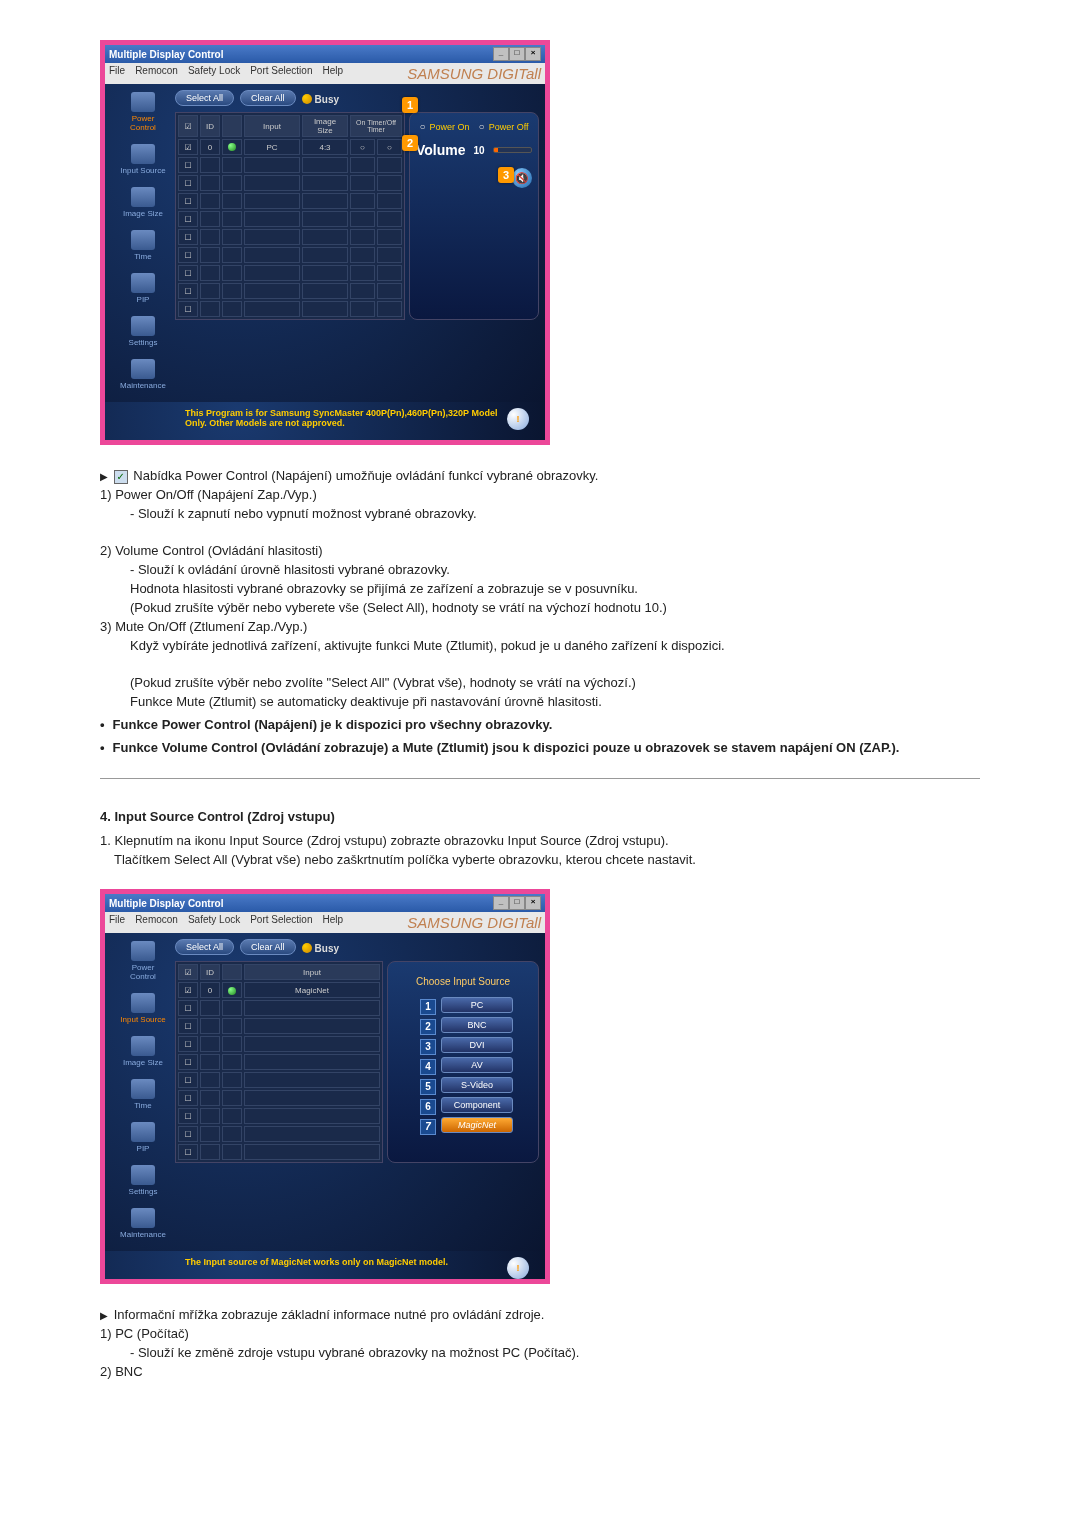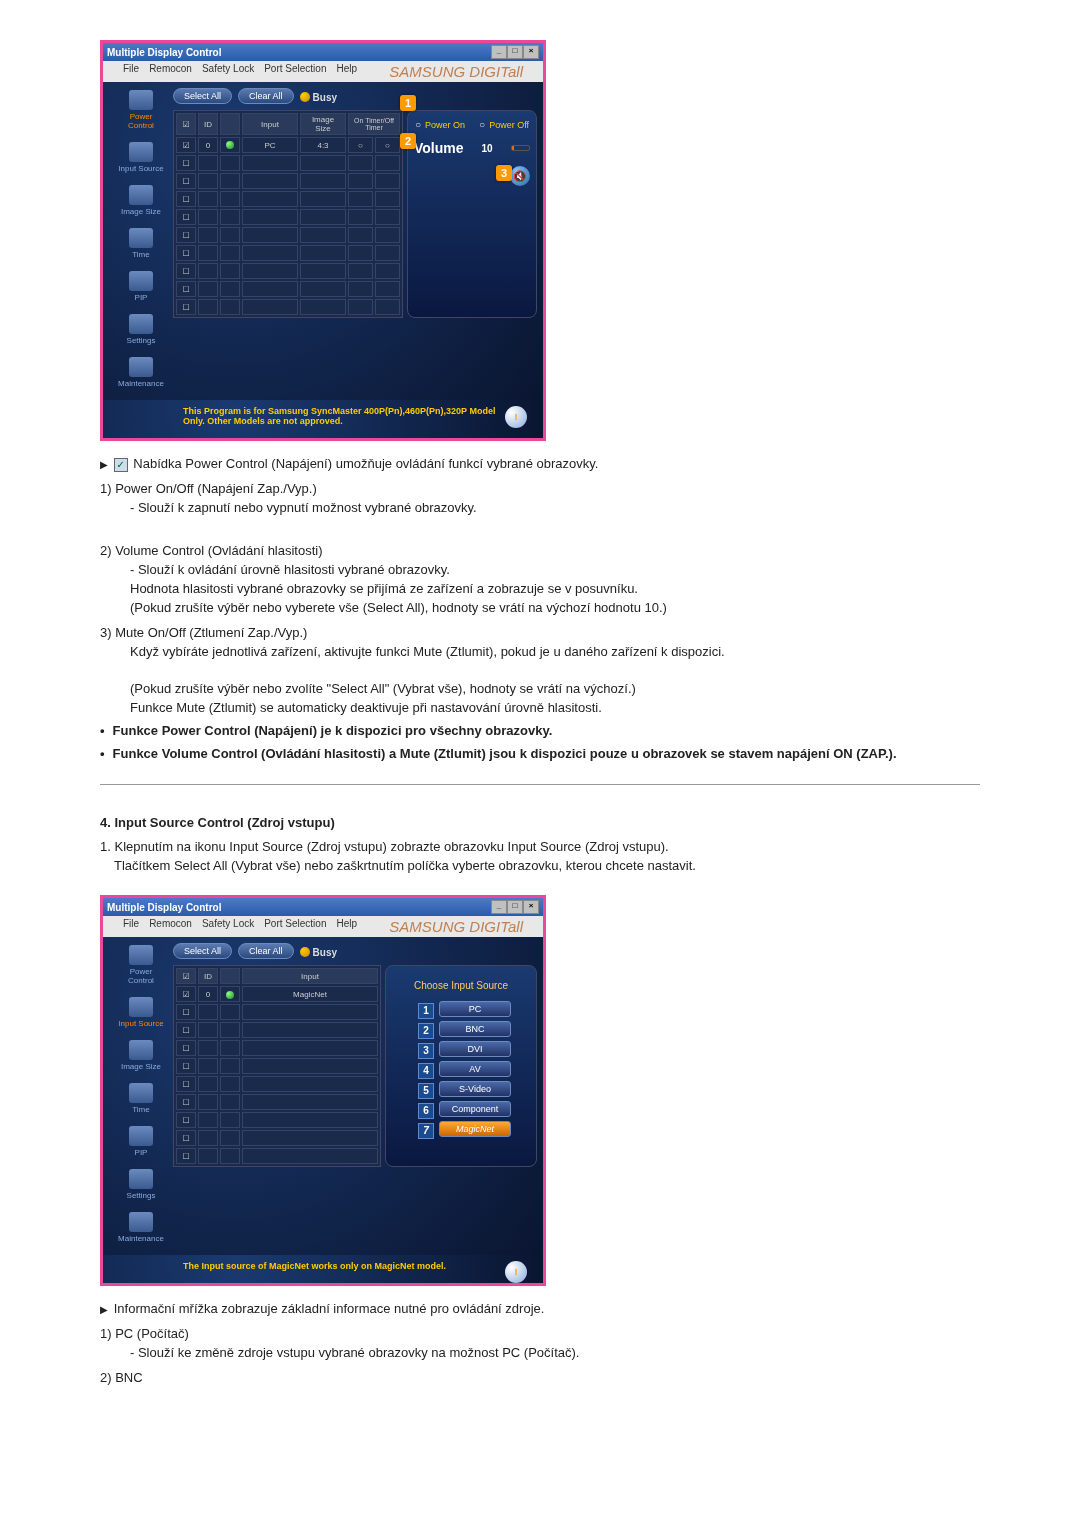--- a/index.html
+++ b/index.html
@@ -14,8 +14,8 @@
   .screenshot {
     width: 440px;
     background: #0a1530;
-    border: 3px solid #ec4899;
-    margin: 0 20px 14px 20px;
+    border: 5px solid #ec4899;
+    margin: 0 20px 22px 20px;
   }
   .titlebar {
     background: linear-gradient(#4a7ac8, #2a5aa8);

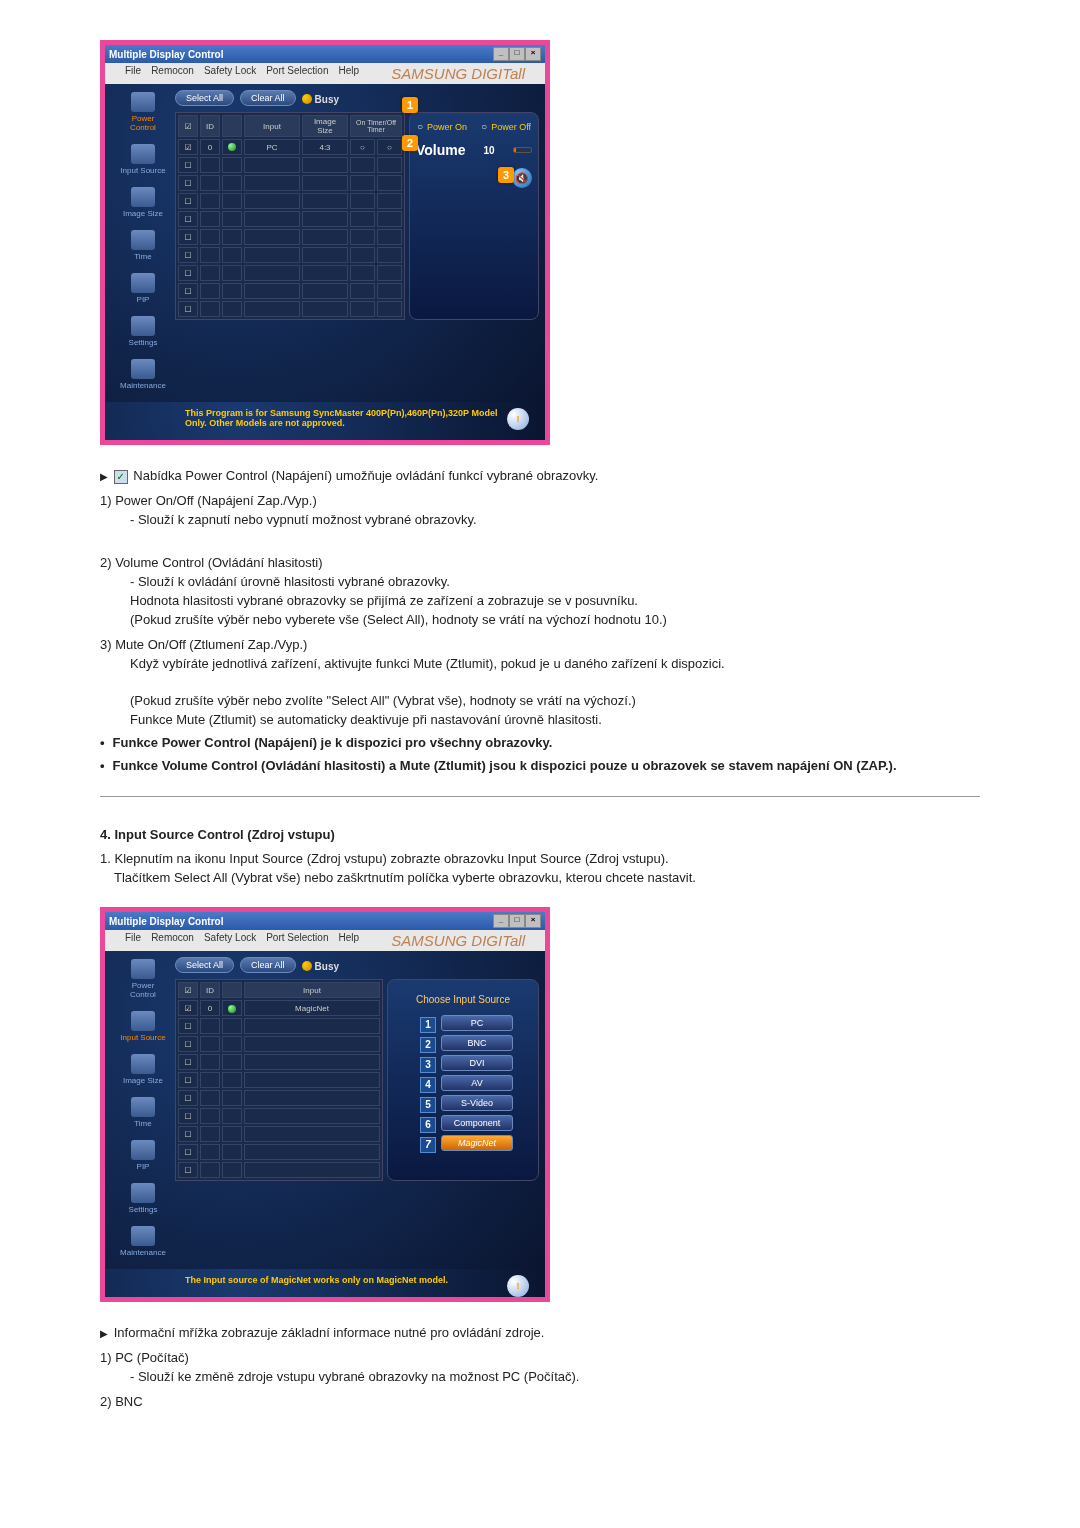--- a/index.html
+++ b/index.html
@@ -38,7 +38,7 @@
   .menubar {
     background: #e8e8e8;
     font-size: 10px;
-    padding: 2px 20px;
+    padding: 2px 4px;
     display: flex;
     gap: 10px;
     color: #333;

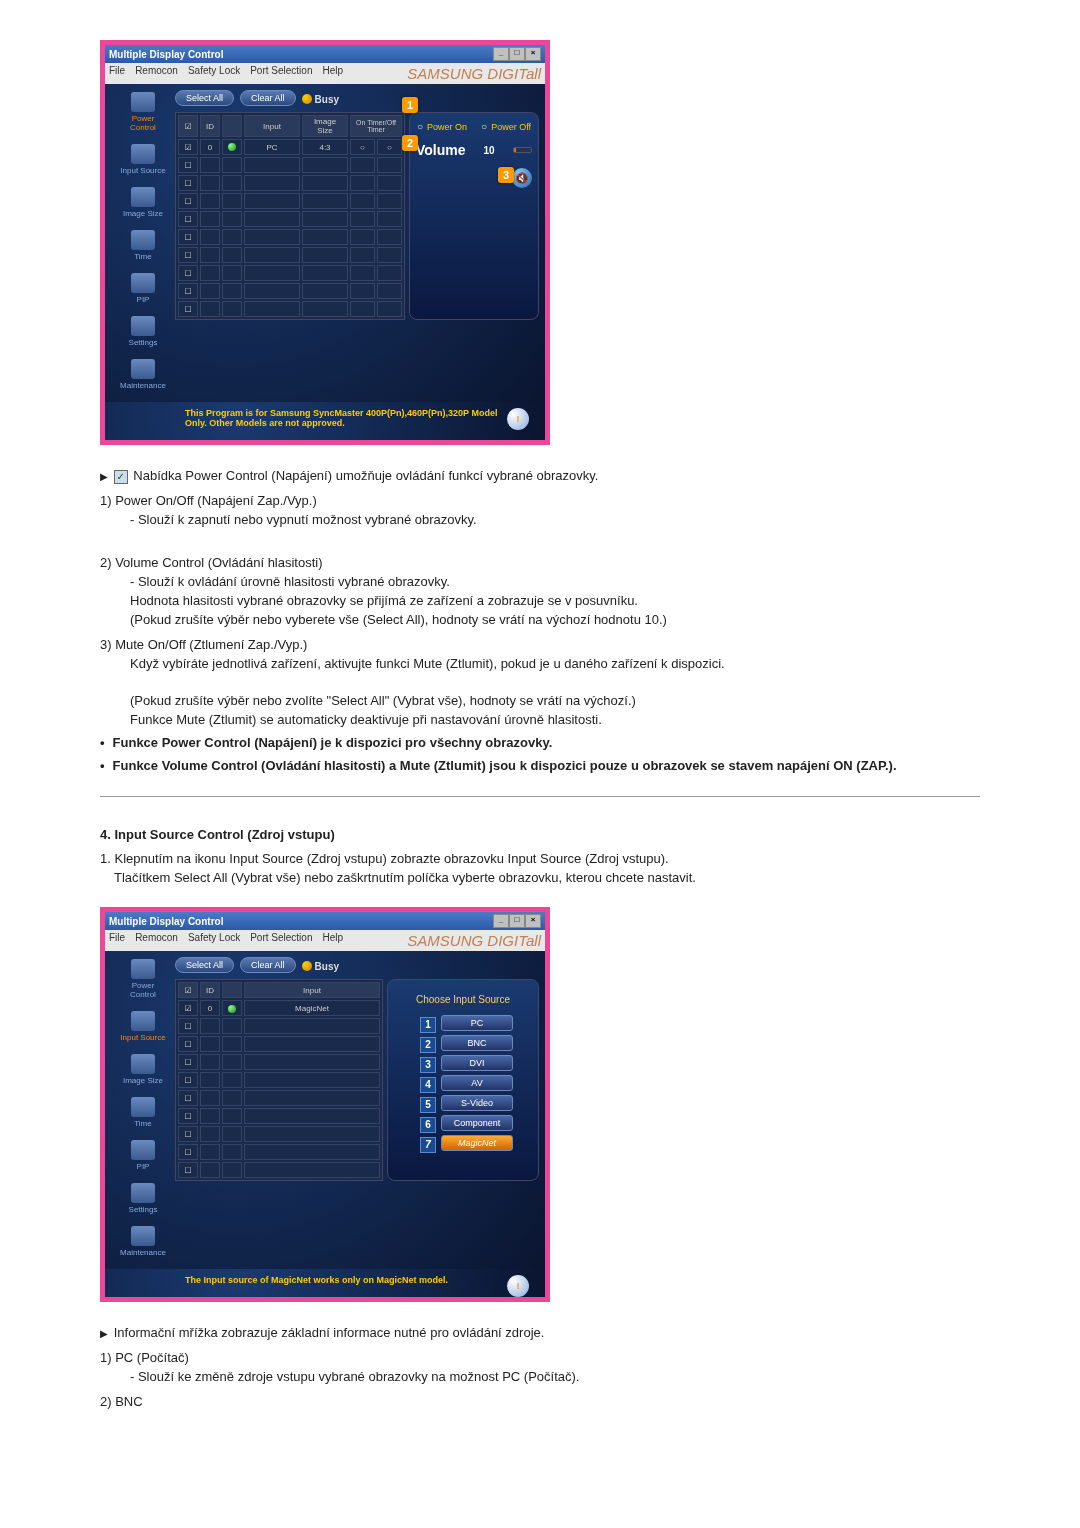--- a/index.html
+++ b/index.html
@@ -119,7 +119,7 @@
   .panel-row {
     display: flex;
     justify-content: space-around;
-    gap: 12px;
+    gap: 2px;
     margin-bottom: 10px;
     align-items: center;
   }

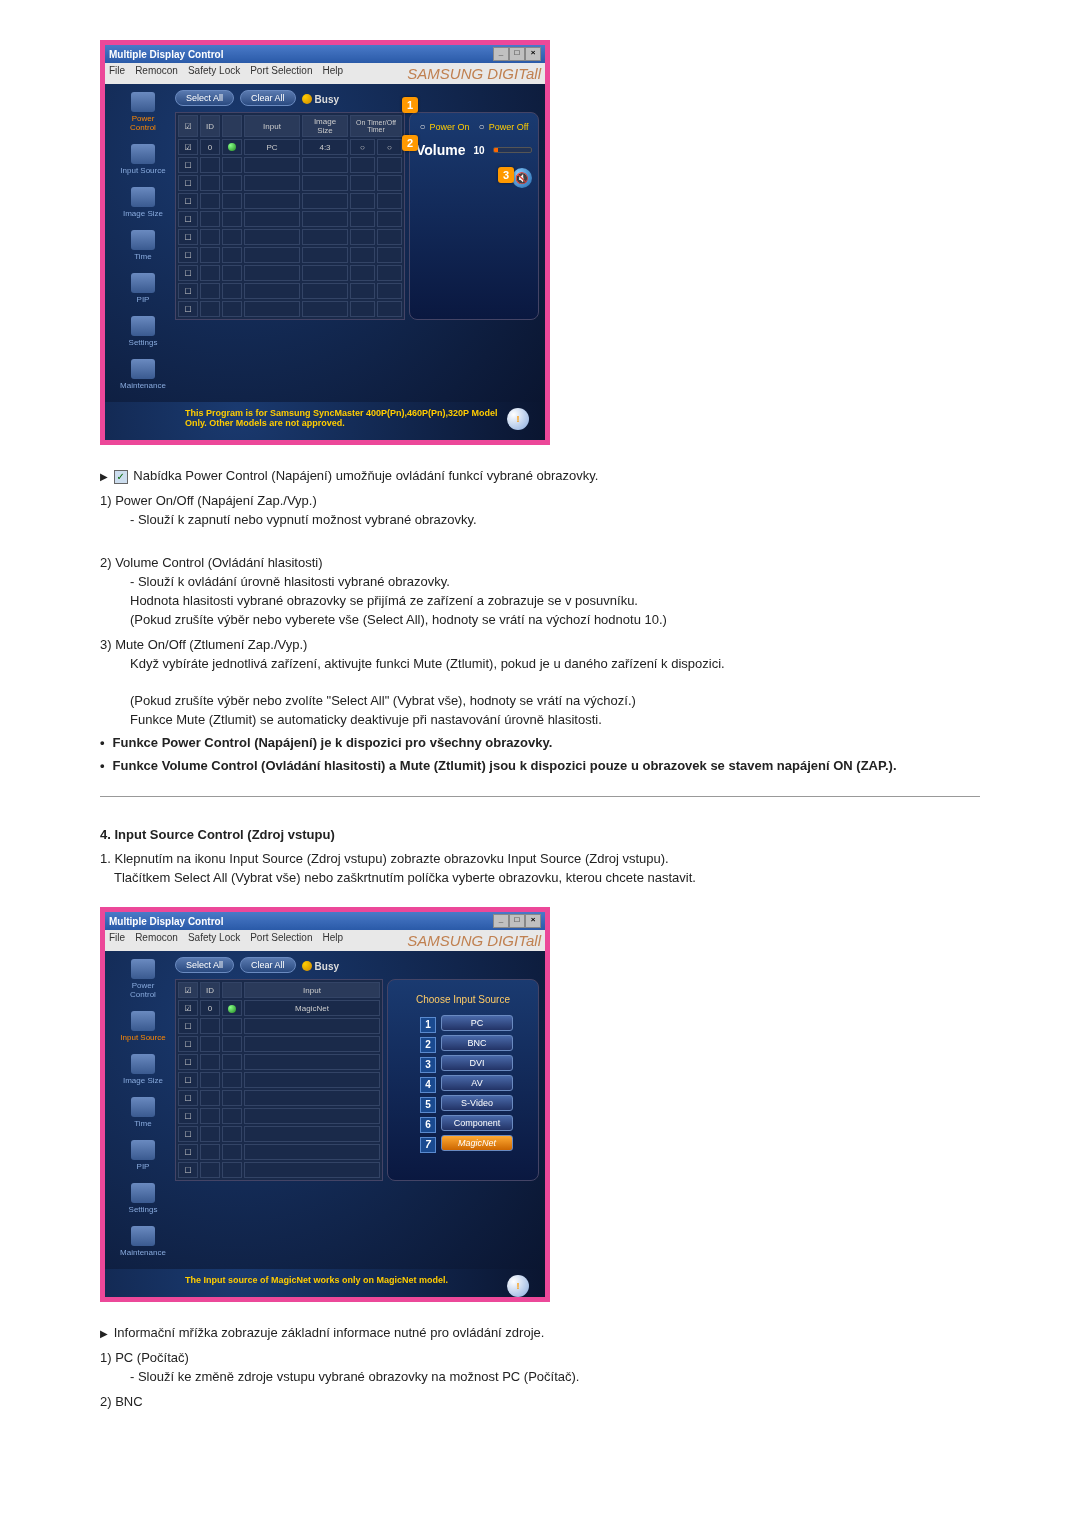--- a/index.html
+++ b/index.html
@@ -195,7 +195,7 @@
     vertical-align: middle;
     margin-right: 2px;
   }
-  .item-num { display: block; margin-top: 6px; }
+  .item-num { display: block; }
   .sub { margin-left: 30px; display: block; }
   .sub::before { content: "- "; }
   .sub-plain { margin-left: 30px; display: block; }

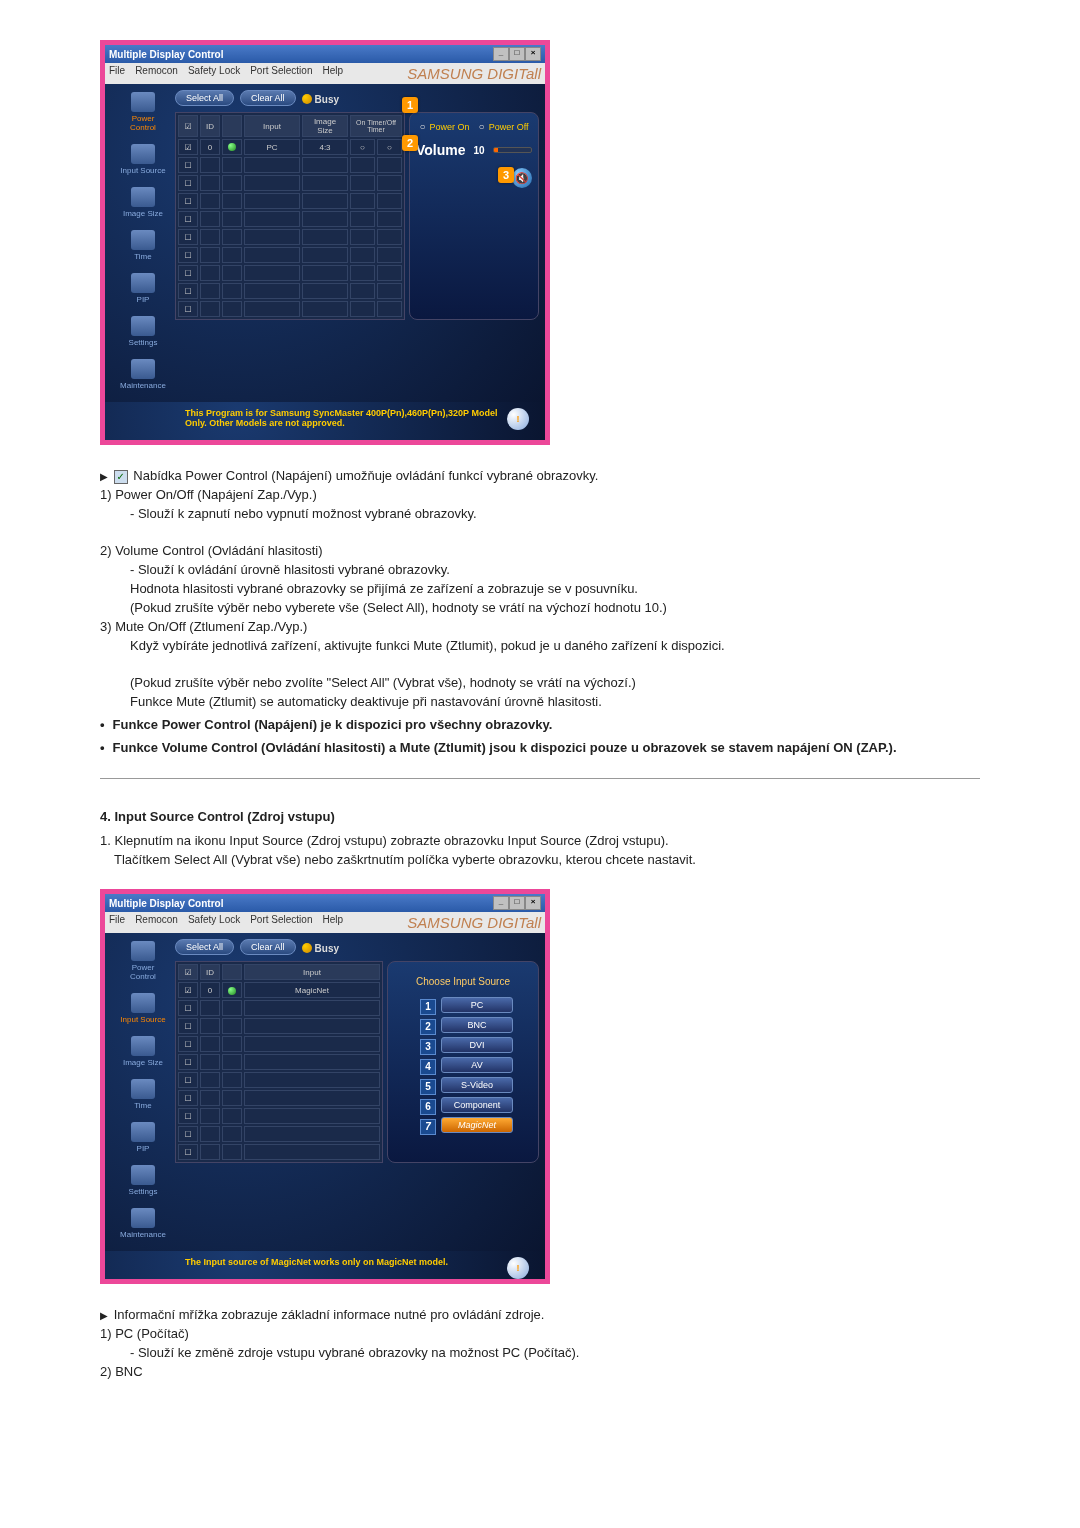--- a/index.html
+++ b/index.html
@@ -429,7 +429,7 @@
   <span class="sub-plain">Funkce Mute (Ztlumit) se automaticky deaktivuje při nastavování úrovně hlasitosti.</span>
 
   <div class="bullet"><b>Funkce Power Control (Napájení) je k dispozici pro všechny obrazovky.</b></div>
-  <div class="bullet"><b>Funkce Volume Control (Ovládání hlasitosti) a Mute (Ztlumit) jsou k dispozici pouze u obrazovek se stavem napájení ON (ZAP.).</b></div>
+  <div class="bullet"><b>Funkce Volume Control (Ovládání zobrazuje) a Mute (Ztlumit) jsou k dispozici pouze u obrazovek se stavem napájení ON (ZAP.).</b></div>
 </div>
 
 <hr>

